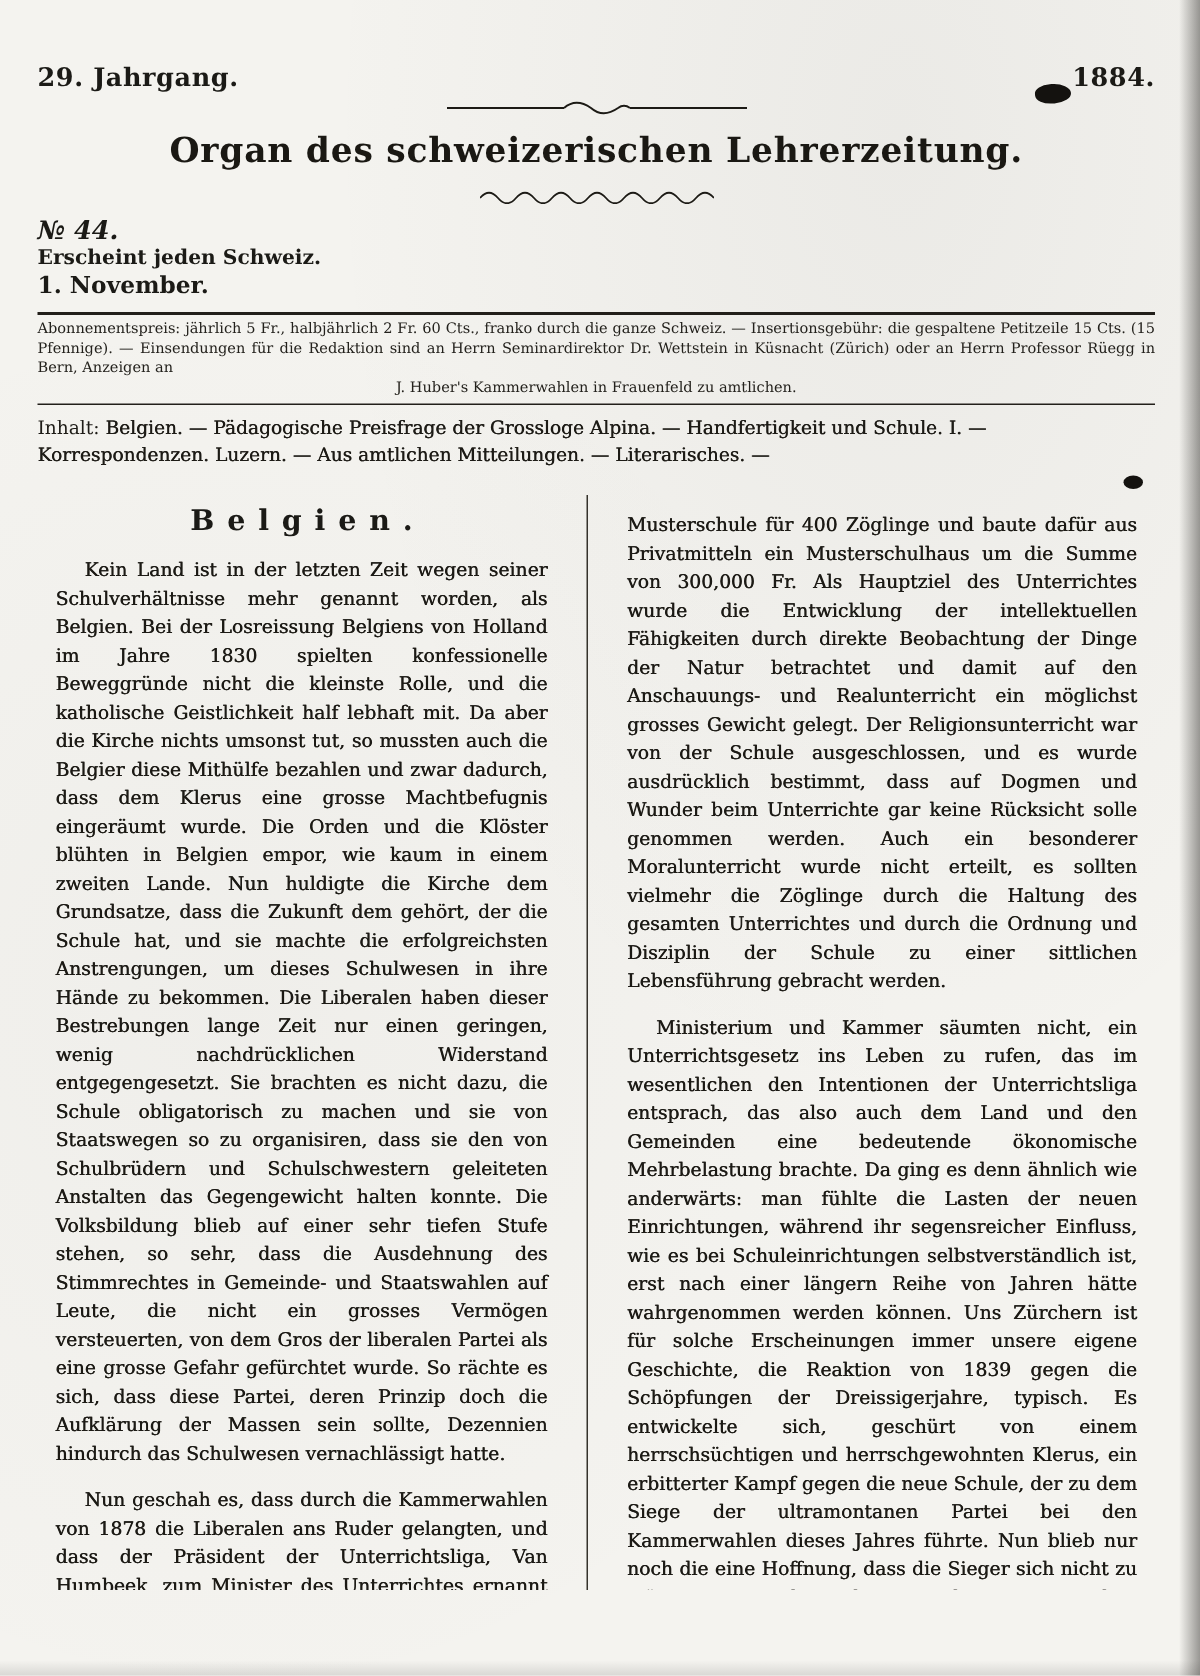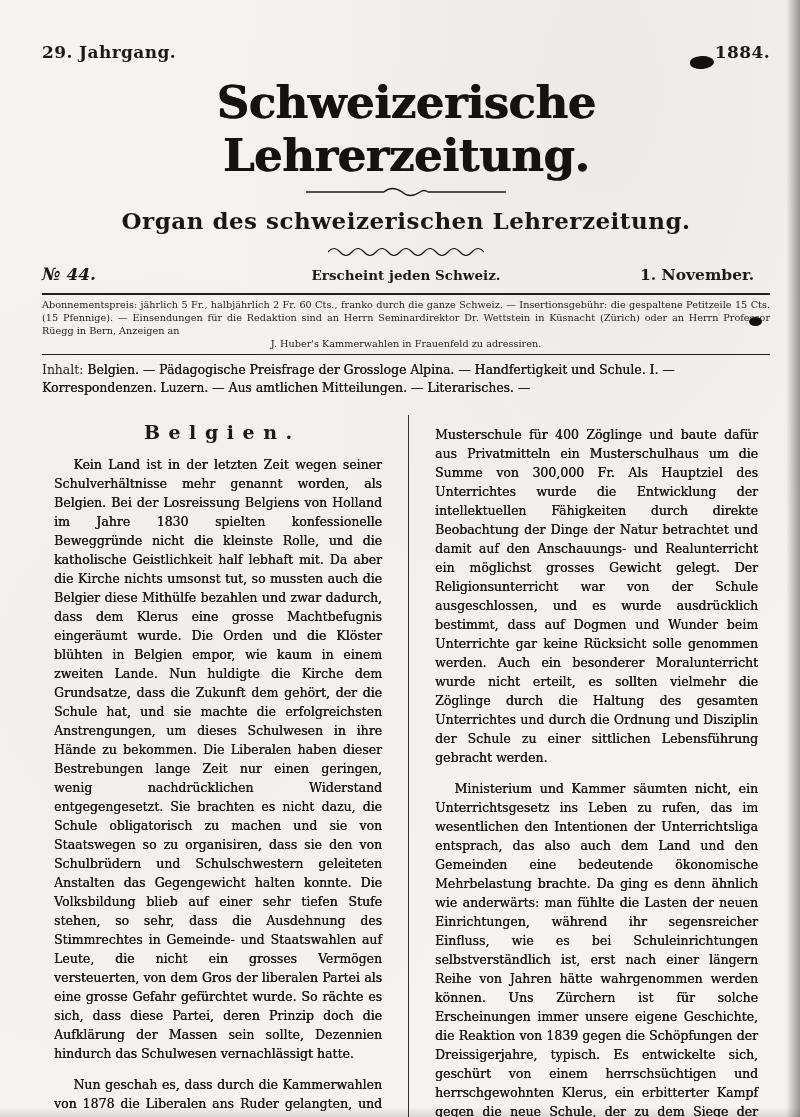--- a/index.html
+++ b/index.html
@@ -17,7 +17,7 @@
   }
   .page {
     position: absolute; inset: 0;
-    padding: 42px 30px 0 42px;
+    padding: 42px 30px 0 25px;
     box-sizing: border-box;
   }
   

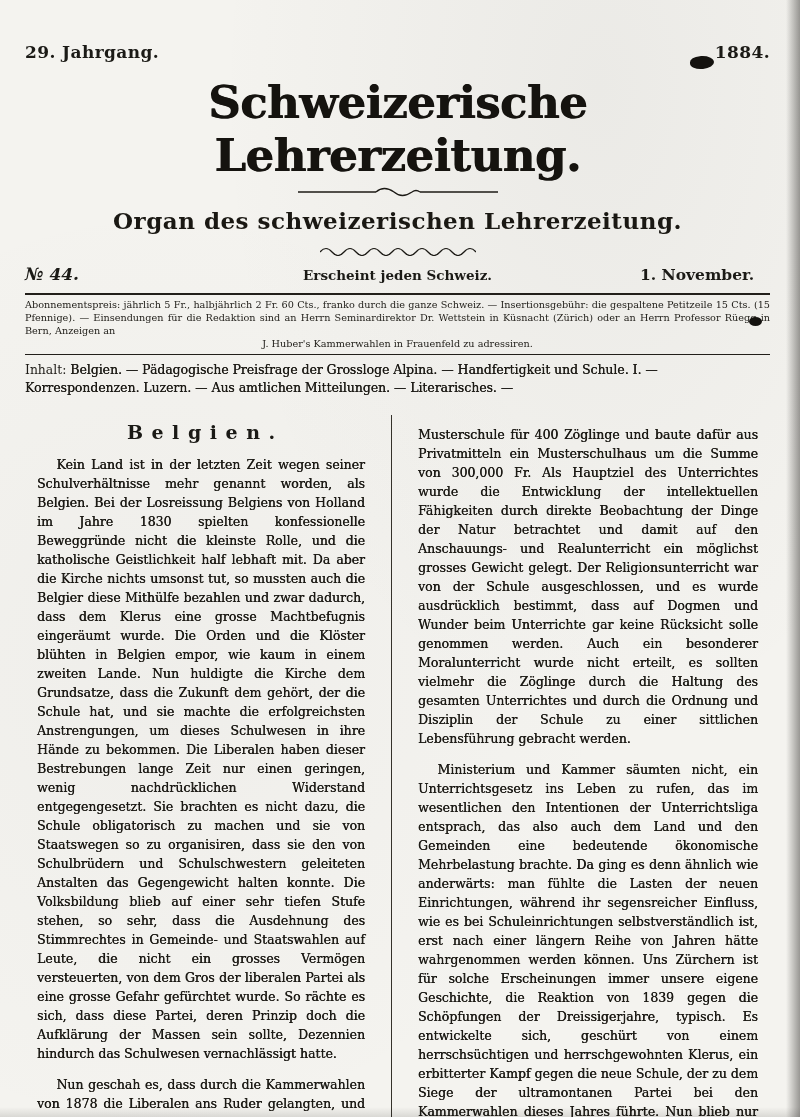--- a/index.html
+++ b/index.html
@@ -93,7 +93,6 @@
     <span>1884.</span>
   </div>
 
-  <div class="masthead-title">Schweizerische Lehrerzeitung.</div>
 
   <svg class="ornament" width="200" height="12" viewBox="0 0 200 12">
     <path d="M0 6 H78" stroke="#1c1a15" stroke-width="1.4" fill="none"></path>

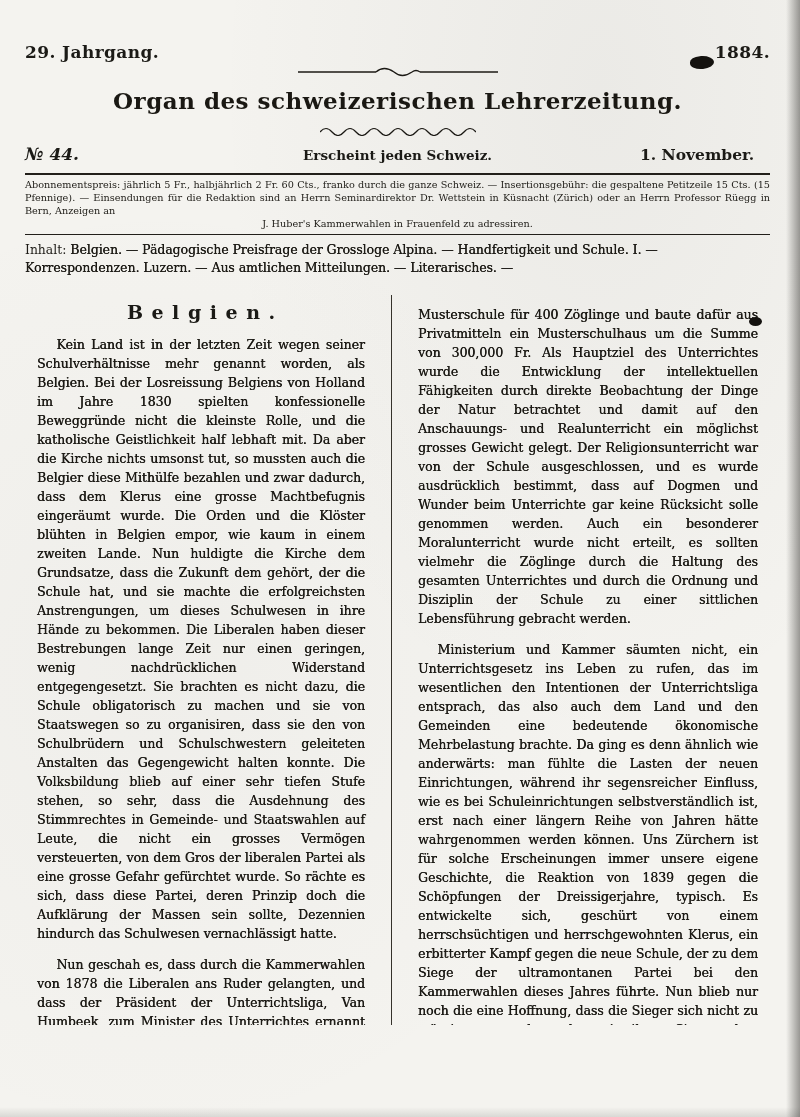--- a/index.html
+++ b/index.html
@@ -51,7 +51,7 @@
   }
   .squiggle { display: block; margin: 12px auto 0; }
 
-  .issue-line { display: flex; align-items: baseline; margin-top: 8px; }
+  .issue-line { display: flex; align-items: baseline; margin-top: 8px; flex-direction: column; }
   .issue-num  { width: 130px; font-size: 17px; font-weight: bold; font-style: italic; }
   .issue-freq { flex: 1; text-align: center; font-size: 13.5px; font-weight: bold; }
   .issue-date { width: 130px; text-align: left; font-size: 15.5px; font-weight: bold; }

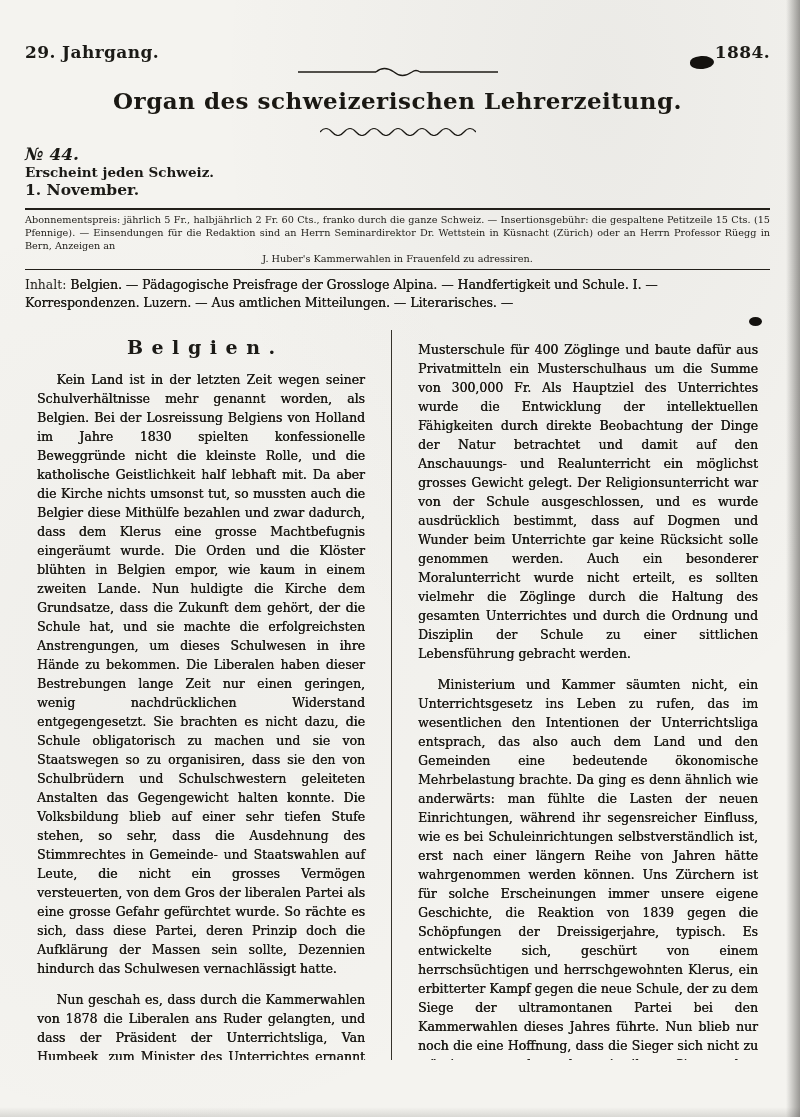--- a/index.html
+++ b/index.html
@@ -115,7 +115,7 @@
   <hr class="rule-heavy">
 
   <div class="imprint" id="imprint-line1"><span class="b">Abonnementspreis:</span><span> jährlich 5 Fr., halbjährlich 2 Fr. 60 Cts., franko durch die ganze Schweiz. — </span><span class="b">Insertionsgebühr:</span><span> die gespaltene Petitzeile </span><span class="b">15 Cts.</span><span> (15 Pfennige). — Einsendungen für die Redaktion sind an Herrn Seminardirektor </span><span class="b">Dr. Wettstein</span><span> in </span><span class="b">Küsnacht</span><span> (Zürich) oder an Herrn Professor </span><span class="b">Rüegg</span><span> in </span><span class="b">Bern</span><span>, Anzeigen an</span></div>
-  <div class="imprint-center" id="imprint-line2"><span class="b">J. Huber's Kammerwahlen</span><span> in </span><span class="b">Frauenfeld</span><span> zu adressiren.</span></div>
+  <div class="imprint-center" id="imprint-line2"><span class="b">J. Huber's Kammerwahlen</span><span> in </span><span class="b">Frauenfeld</span><span> zu amtlichen.</span></div>
 
   <hr class="rule-light">
 

